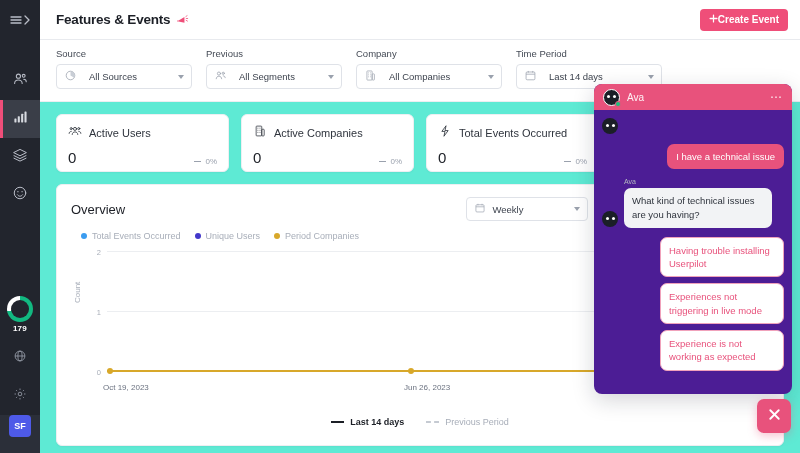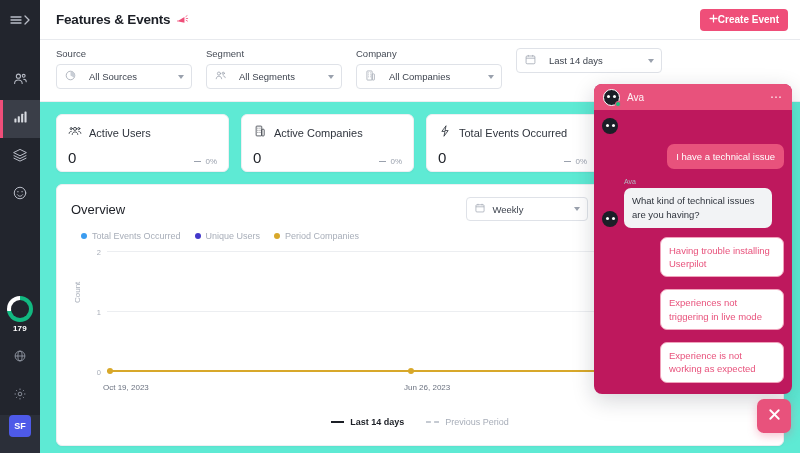--- a/index.html
+++ b/index.html
@@ -322,7 +322,7 @@
       </div>
 
       <div class="filter">
-        <div class="filter-label">Segment</div>
+        <div class="filter-label">Previous</div>
         <div class="select">
           <span>
             <svg width="13" height="13" viewBox="0 0 20 20" fill="none" stroke="#9aa1ad" stroke-width="1.2" stroke-linecap="round">

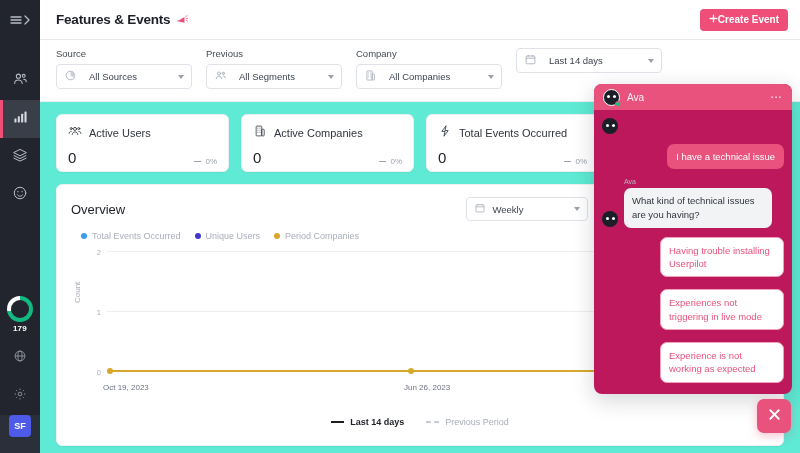--- a/index.html
+++ b/index.html
@@ -358,6 +358,7 @@
       </div>
 
       <div class="filter wide">
+        <div class="filter-label">Time Period</div>
         <div class="select">
           <span>
             <svg width="13" height="13" viewBox="0 0 20 20" fill="none" stroke="#9aa1ad" stroke-width="1.15">

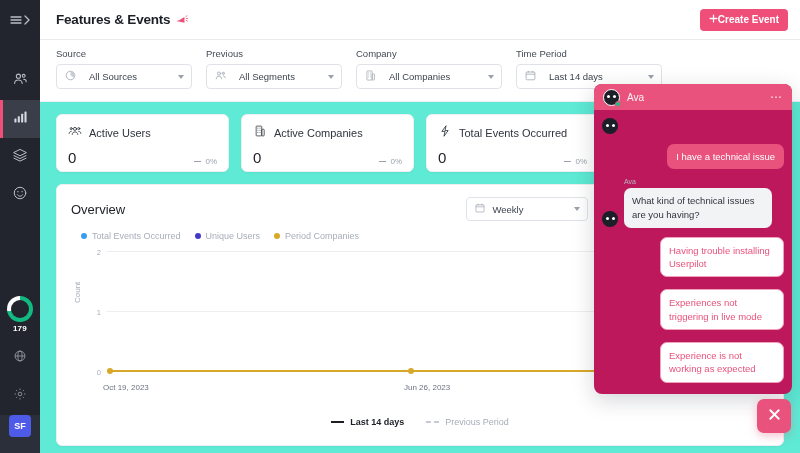--- a/index.html
+++ b/index.html
@@ -135,7 +135,7 @@
   
   .chat {
     position: absolute; left: 594px; top: 84px; width: 198px; height: 310px;
-    background: #be185d; border-radius: 8px; overflow: hidden;
+    background: #4c1d95; border-radius: 8px; overflow: hidden;
     box-shadow: 0 6px 22px rgba(16,24,40,.18);
     display: flex; flex-direction: column;
   }

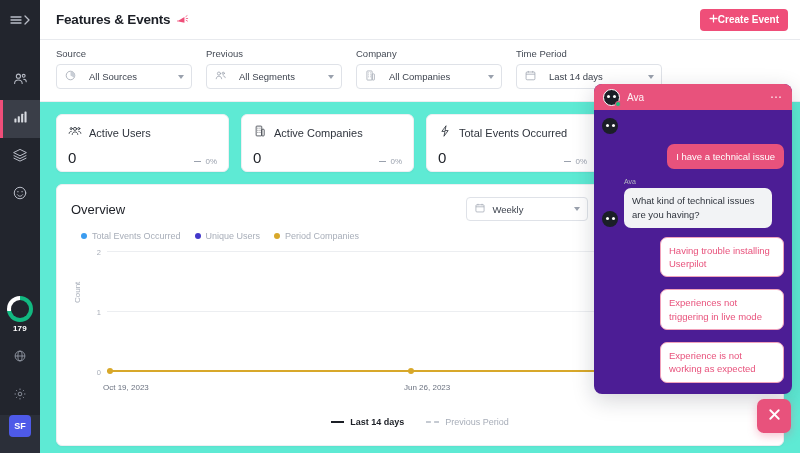--- a/index.html
+++ b/index.html
@@ -168,7 +168,7 @@
     background: #e8527c; color: #fff; border-radius: 7px;
     padding: 6px 9px; font-size: 9.5px; line-height: 1.4; max-width: 150px;
   }
-  .quick-list { display: flex; flex-direction: column; align-items: flex-end; gap: 12px; }
+  .quick-list { display: flex; flex-direction: column; align-items: flex-end; gap: 6px; }
   .quick {
     border: 1px solid #f0a2bb; color: #e8527c; background: #fff;
     border-radius: 7px; padding: 6px 8px; font-size: 9.5px; line-height: 1.4;

